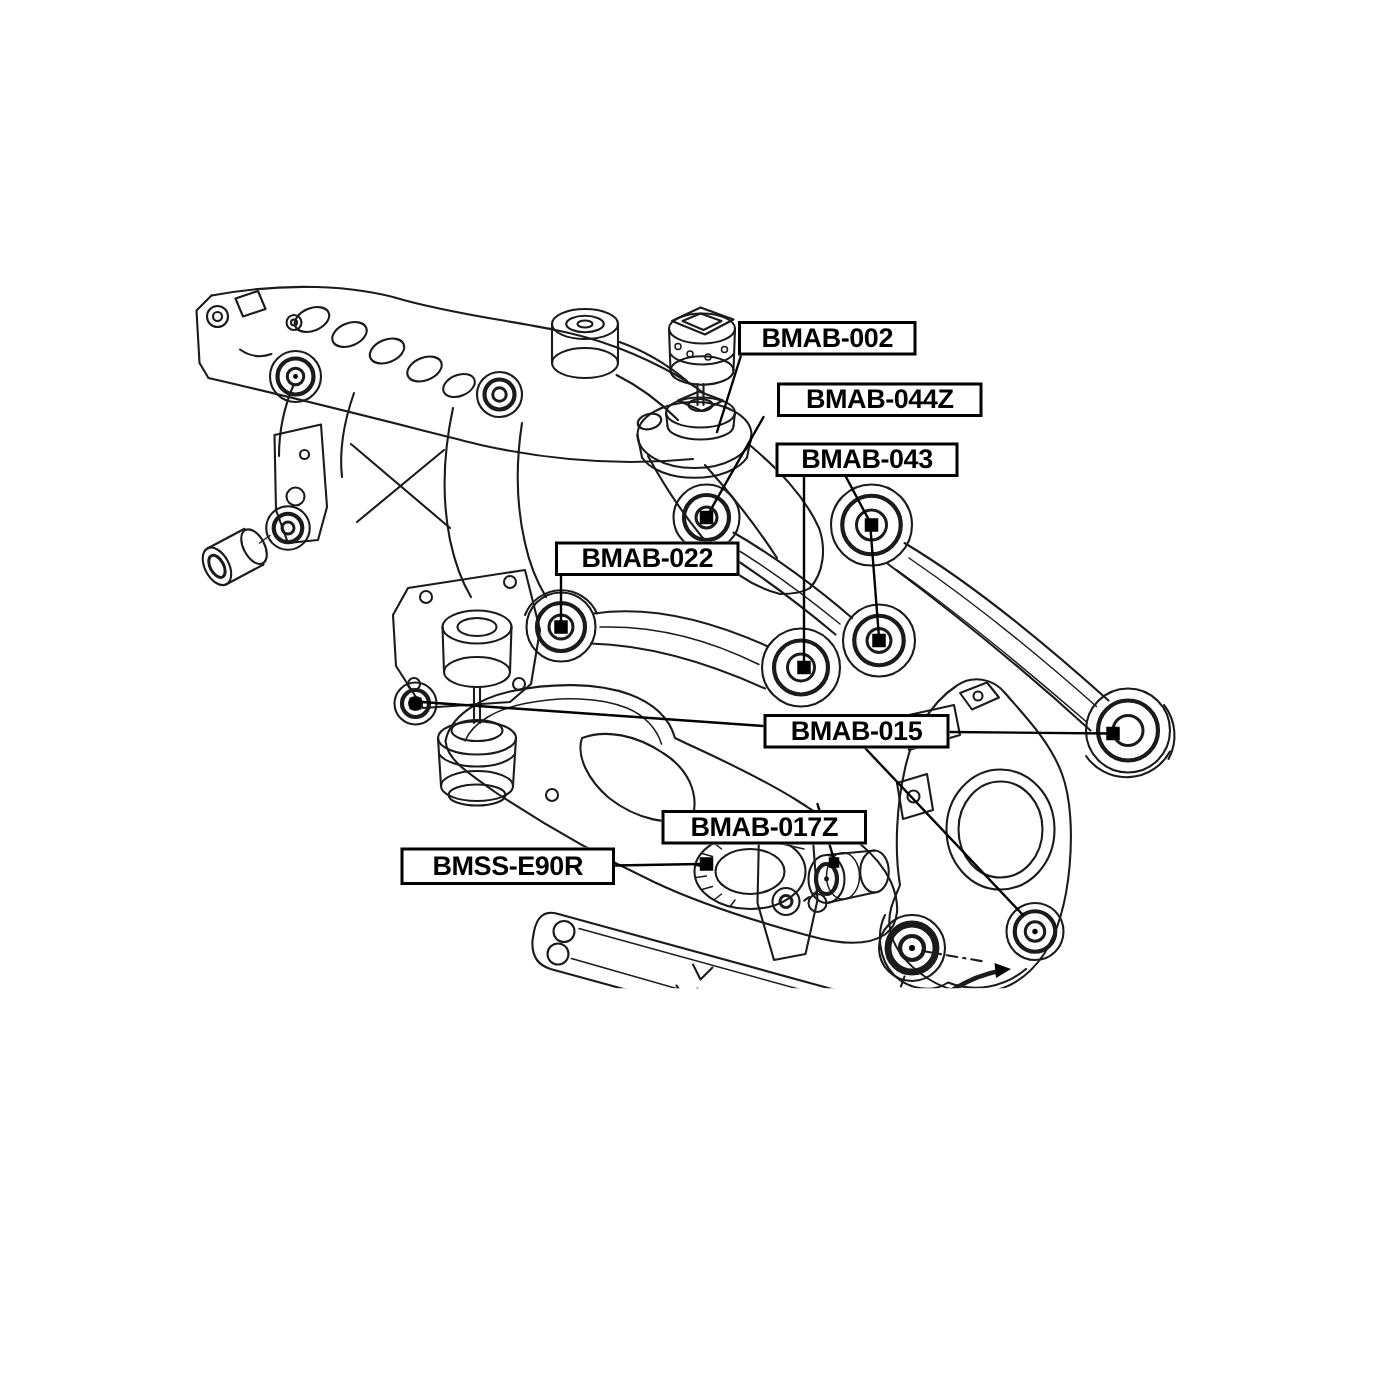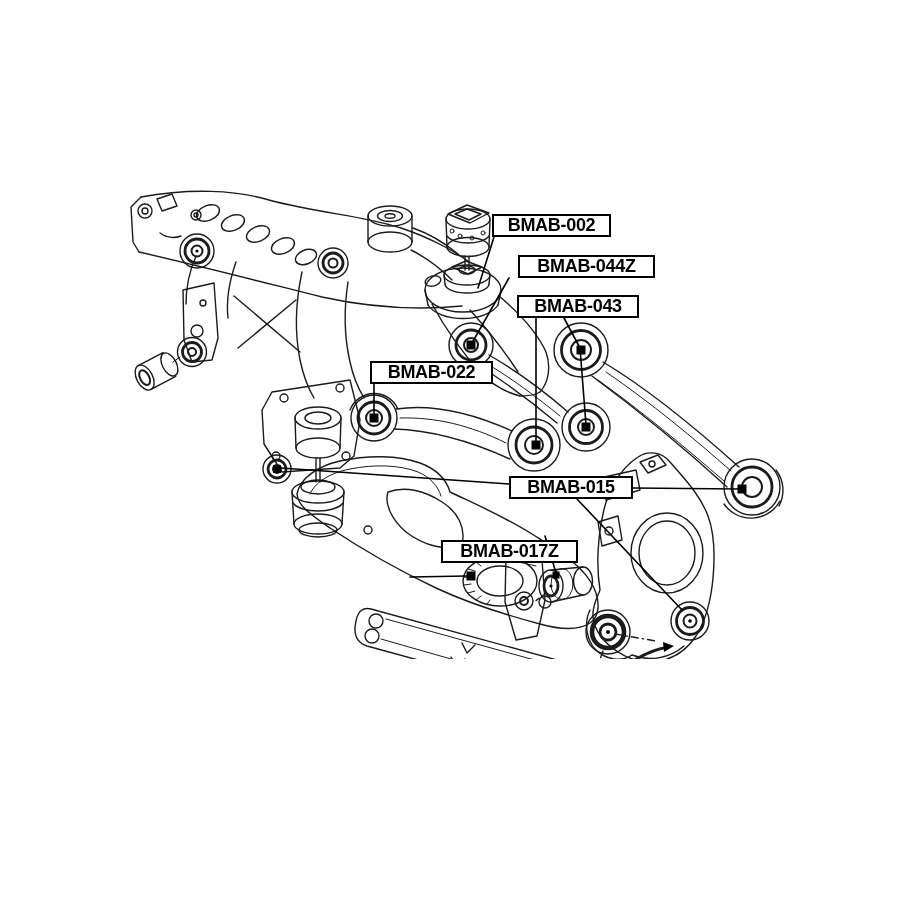--- a/index.html
+++ b/index.html
@@ -294,6 +294,7 @@
   <div class="part-label" style="left:370px;top:361px;width:123px;">BMAB-022</div>
   <div class="part-label" style="left:509px;top:476px;width:124px;">BMAB-015</div>
   <div class="part-label" style="left:441px;top:513px;width:137px;margin-top:27px;">BMAB-017Z</div>
+  <div class="part-label" style="left:267px;top:565px;width:143px;height:25px;line-height:21px;">BMSS-E90R</div>
 </div>
 
 </body></html>

